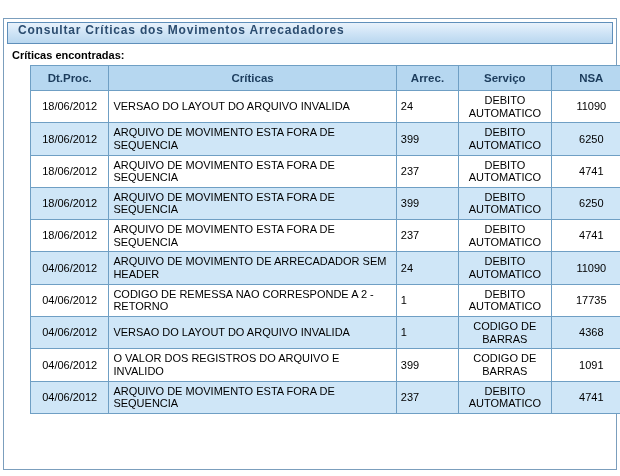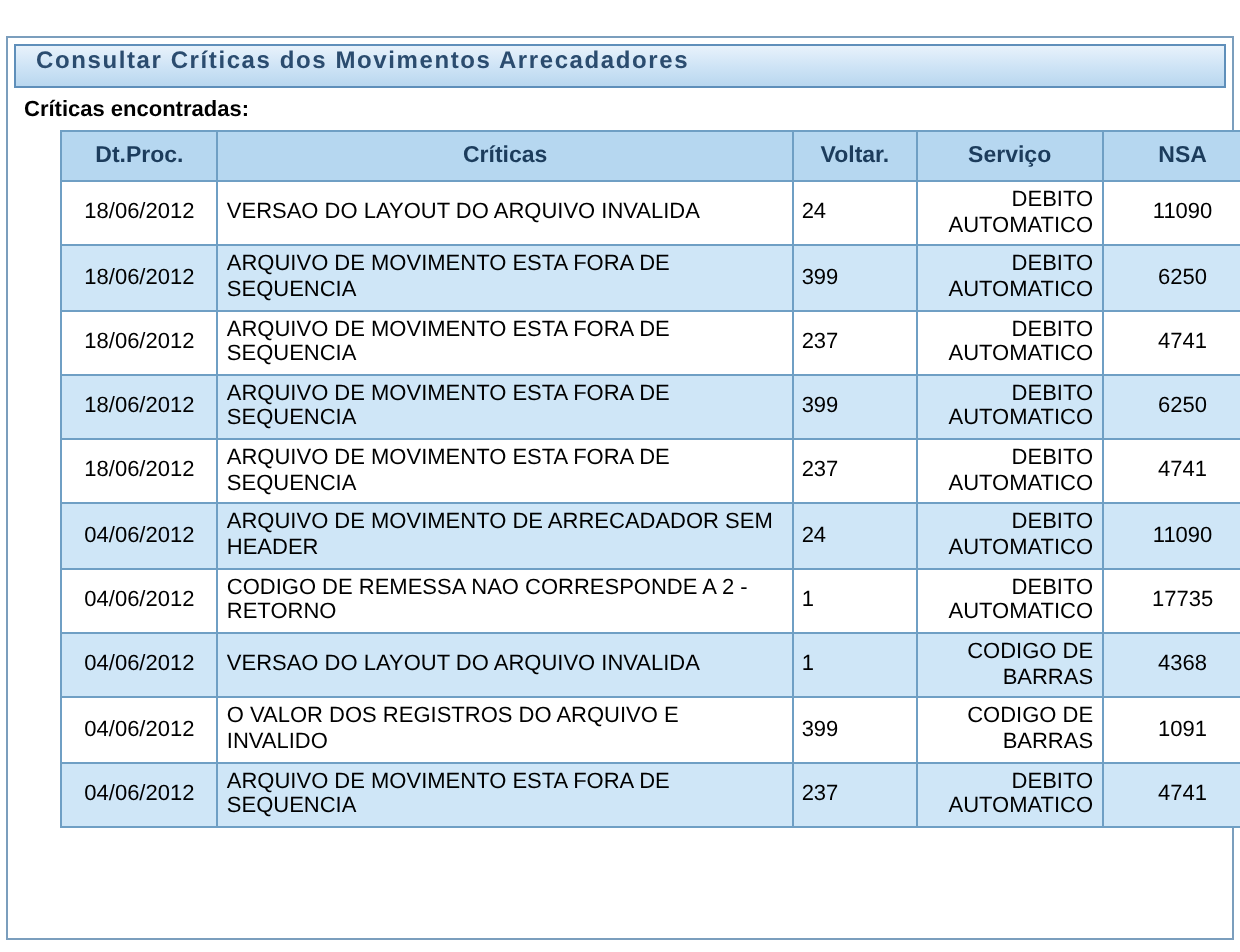--- a/index.html
+++ b/index.html
@@ -183,7 +183,7 @@
           <tr>
             <th>Dt.Proc.</th>
             <th>Críticas</th>
-            <th>Voltar.</th>
+            <th>Arrec.</th>
             <th>Serviço</th>
             <th>NSA</th>
           </tr>

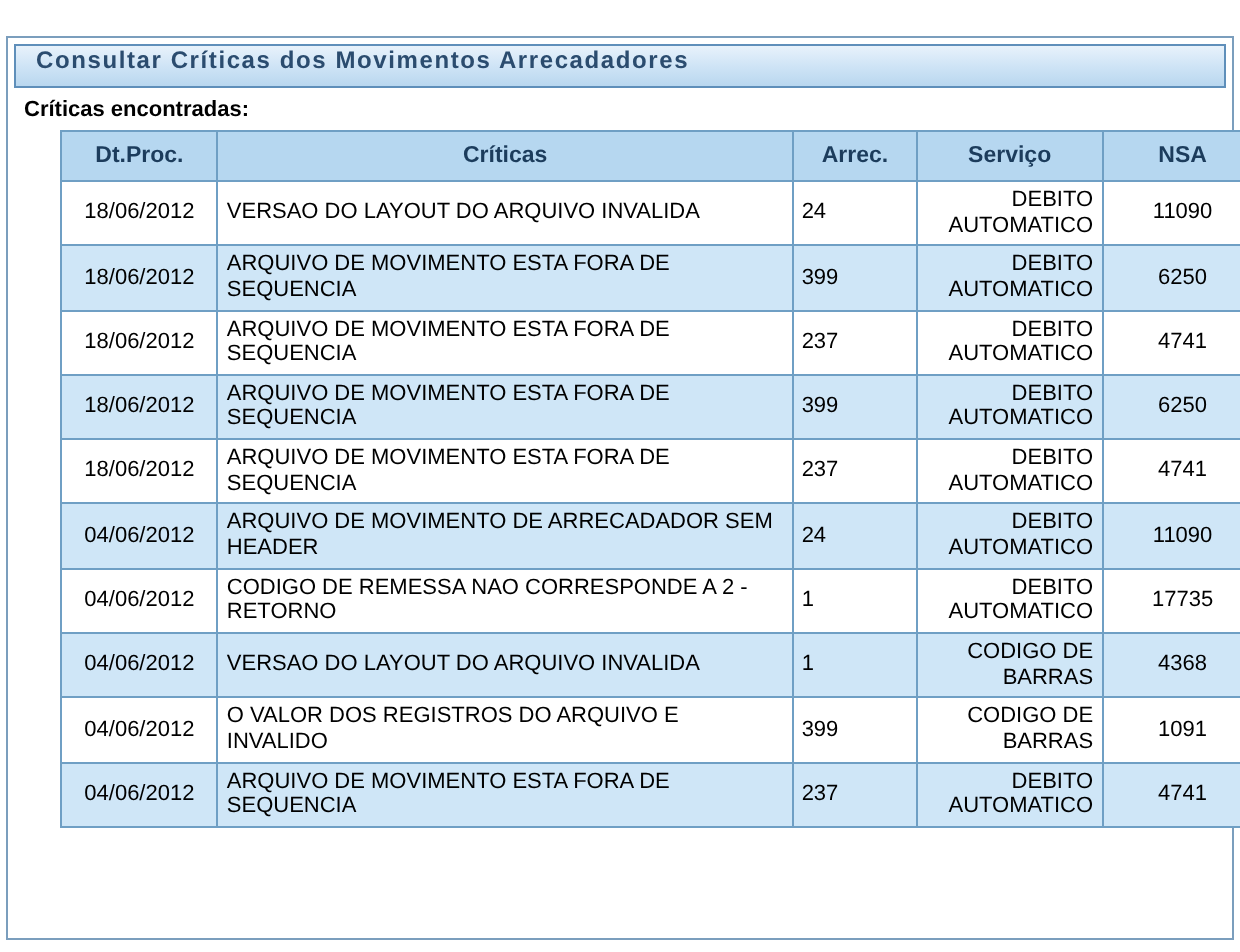--- a/index.html
+++ b/index.html
@@ -107,7 +107,7 @@
   td.c-arrec {
   }
   td.c-serv {
-    text-align: right;
+    text-align: center;
     line-height: 1.1;
     margin-top: 20px;
   }

